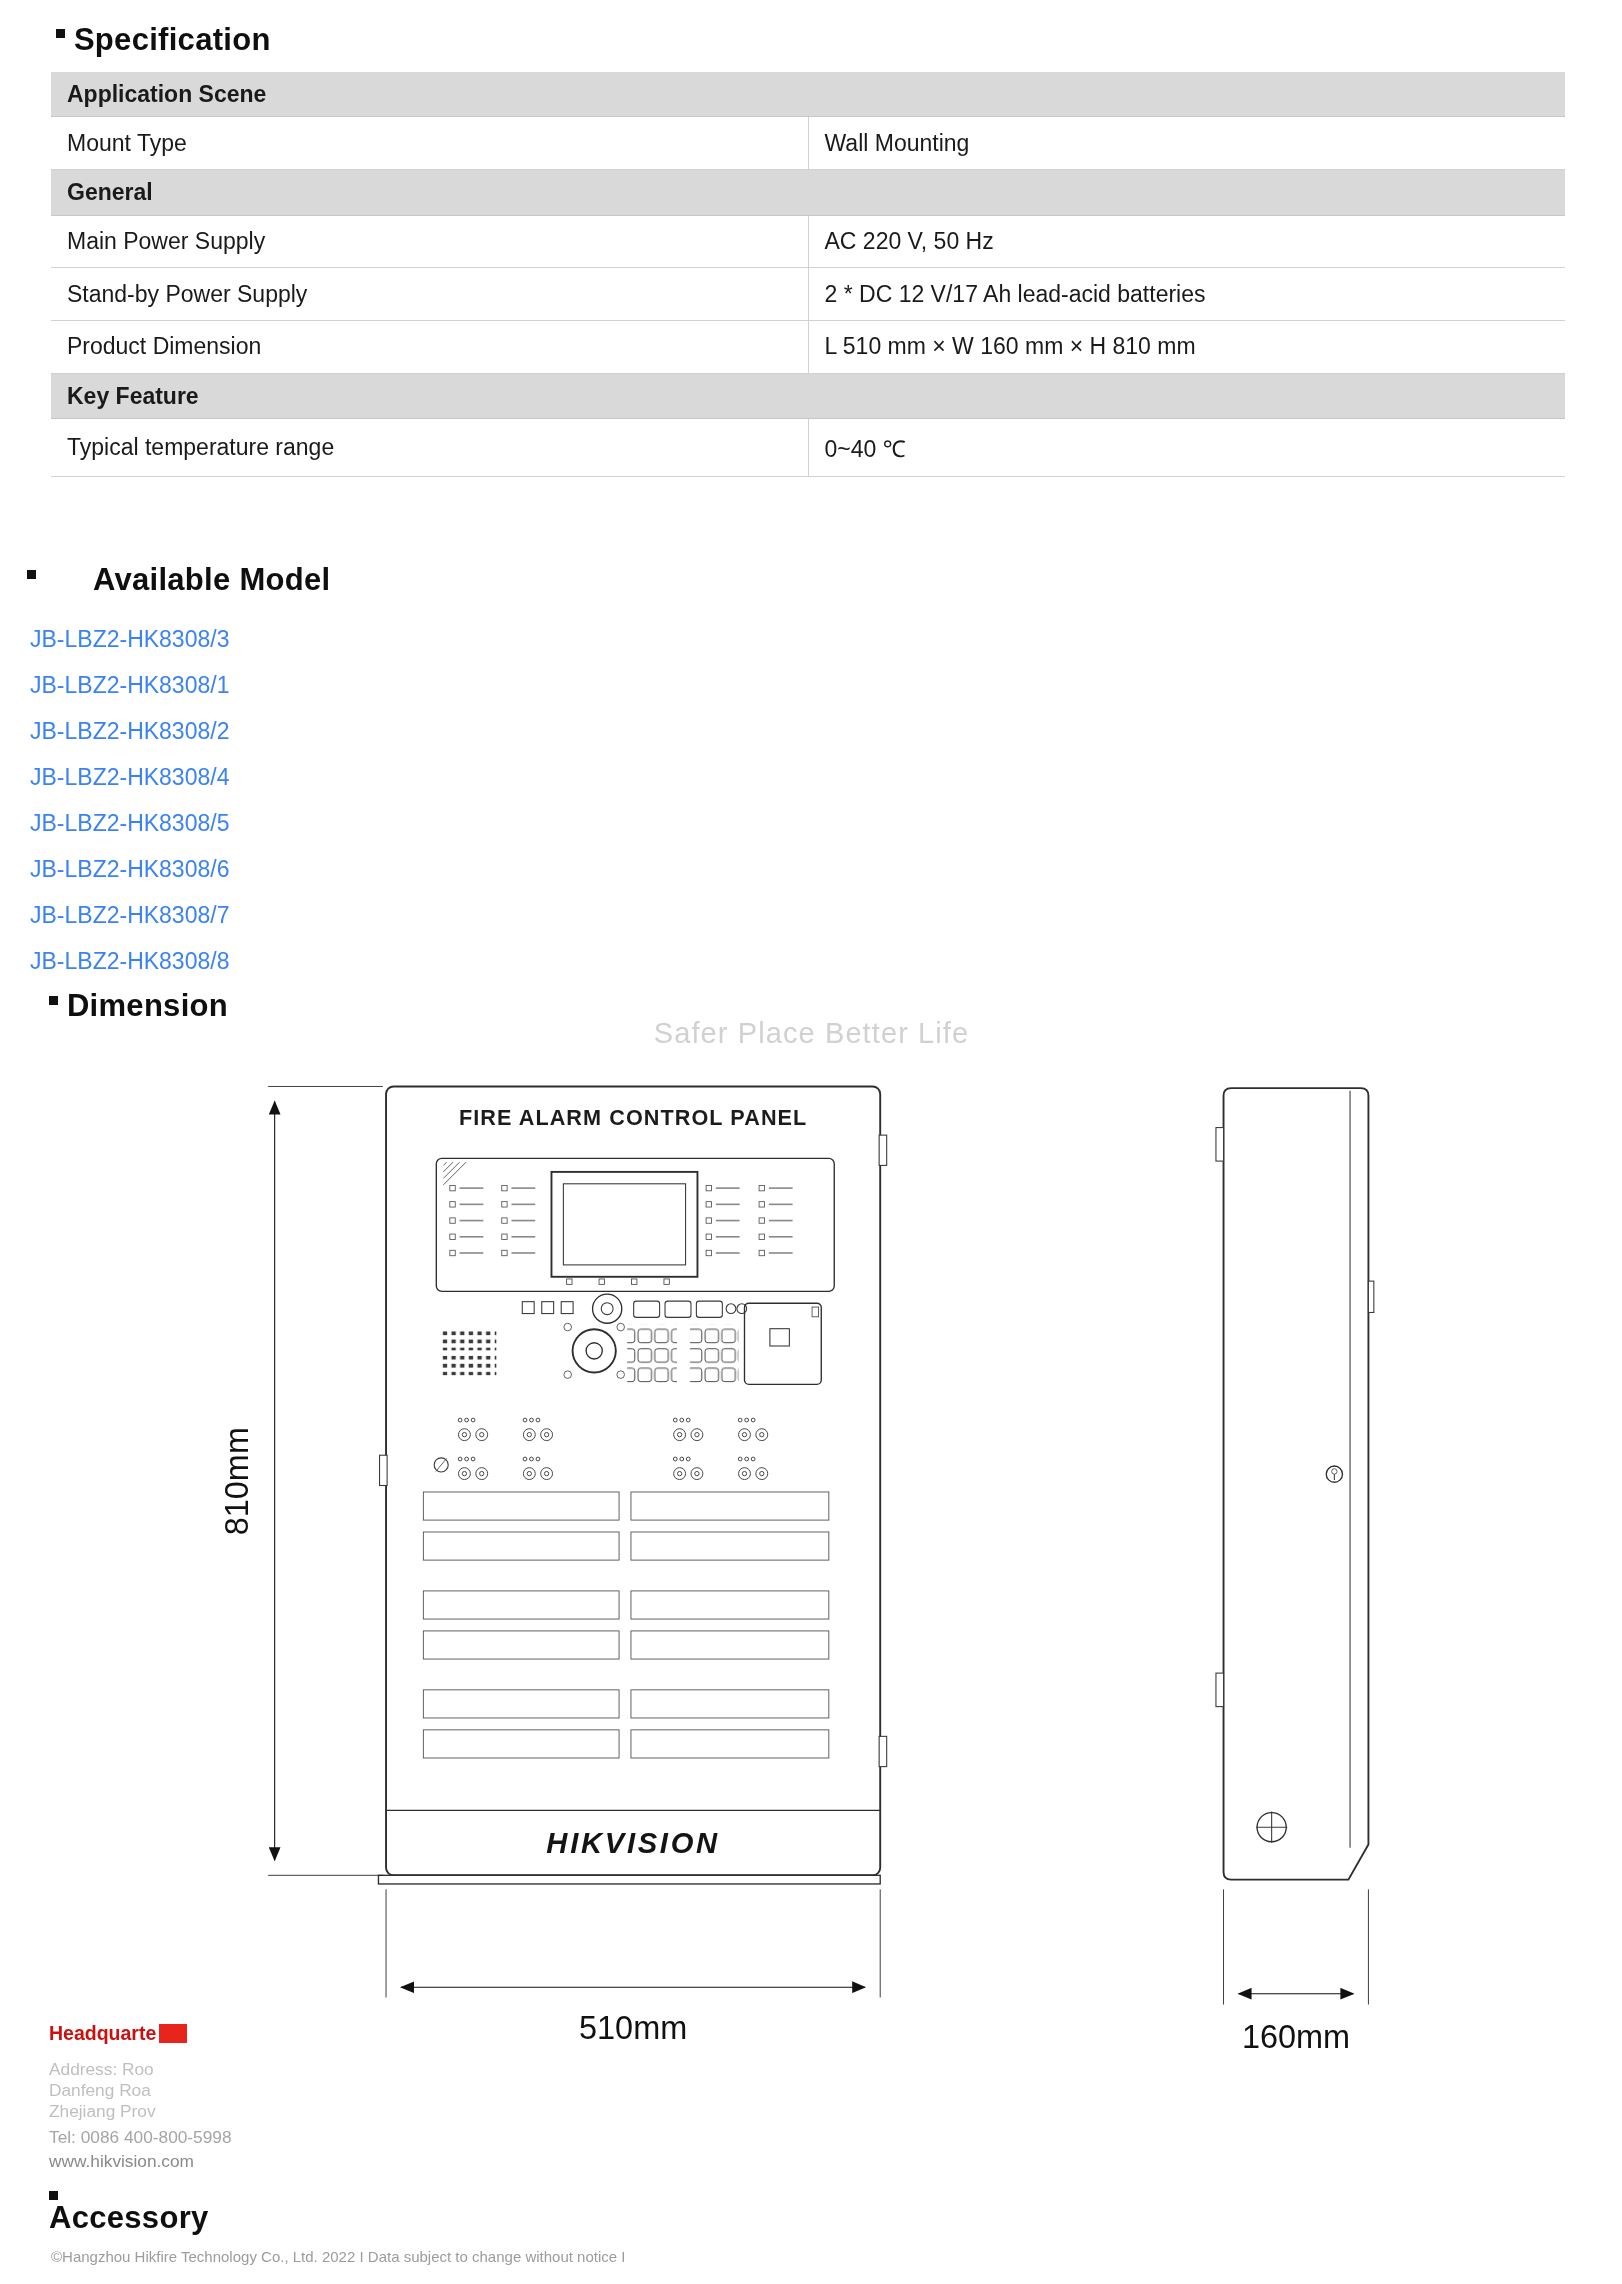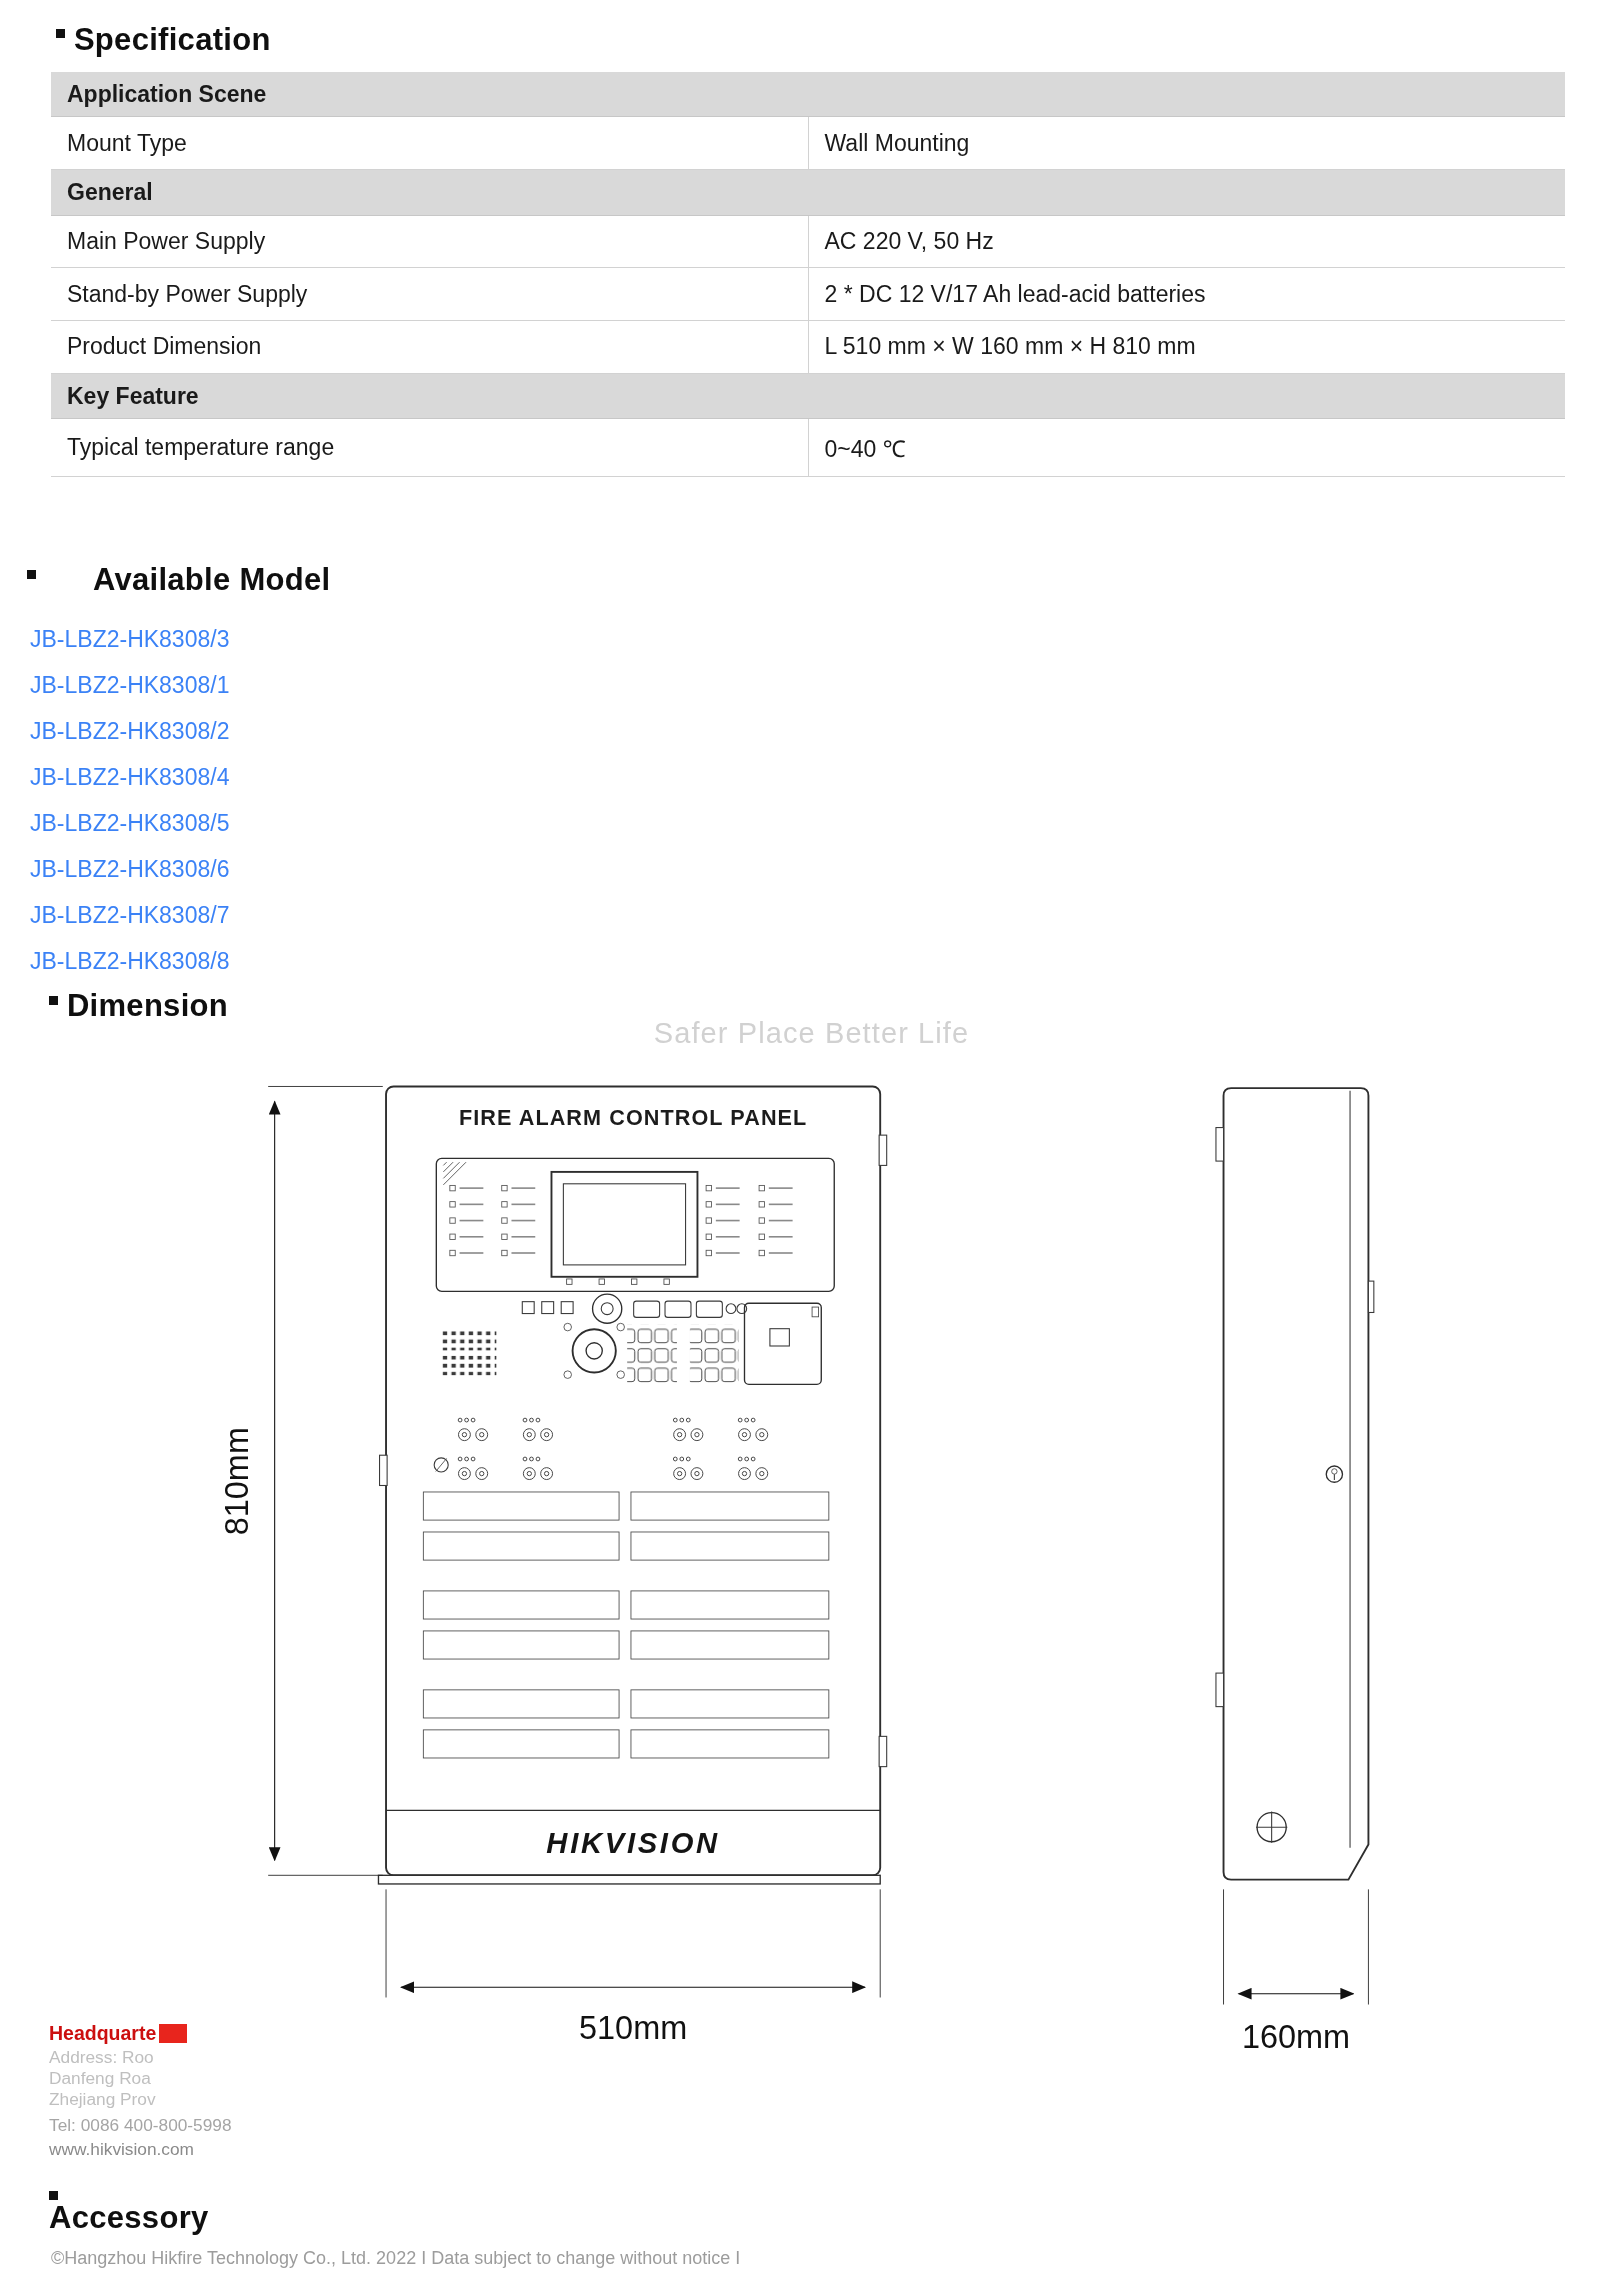--- a/index.html
+++ b/index.html
@@ -41,7 +41,7 @@
 
   
   #contact { position:absolute; left:49px; top:2023px; z-index:5; font-size:17.3px; line-height:21px; }
-  #contact .hq { font-size:19.5px; font-weight:bold; color:#cc0f0f; display:flex; align-items:center; margin-bottom:3px; }
+  #contact .hq { font-size:19.5px; font-weight:bold; color:#cc0f0f; display:flex; align-items:center; margin-bottom:15px; }
   #contact .redbox { display:inline-block; width:28px; height:19.5px; background:#e8251d; margin-left:3.2px; }
   #contact .c1 { color:#bfbfbf; }
   #contact .c2 { color:#a5a5a5; margin-top:5.4px; }

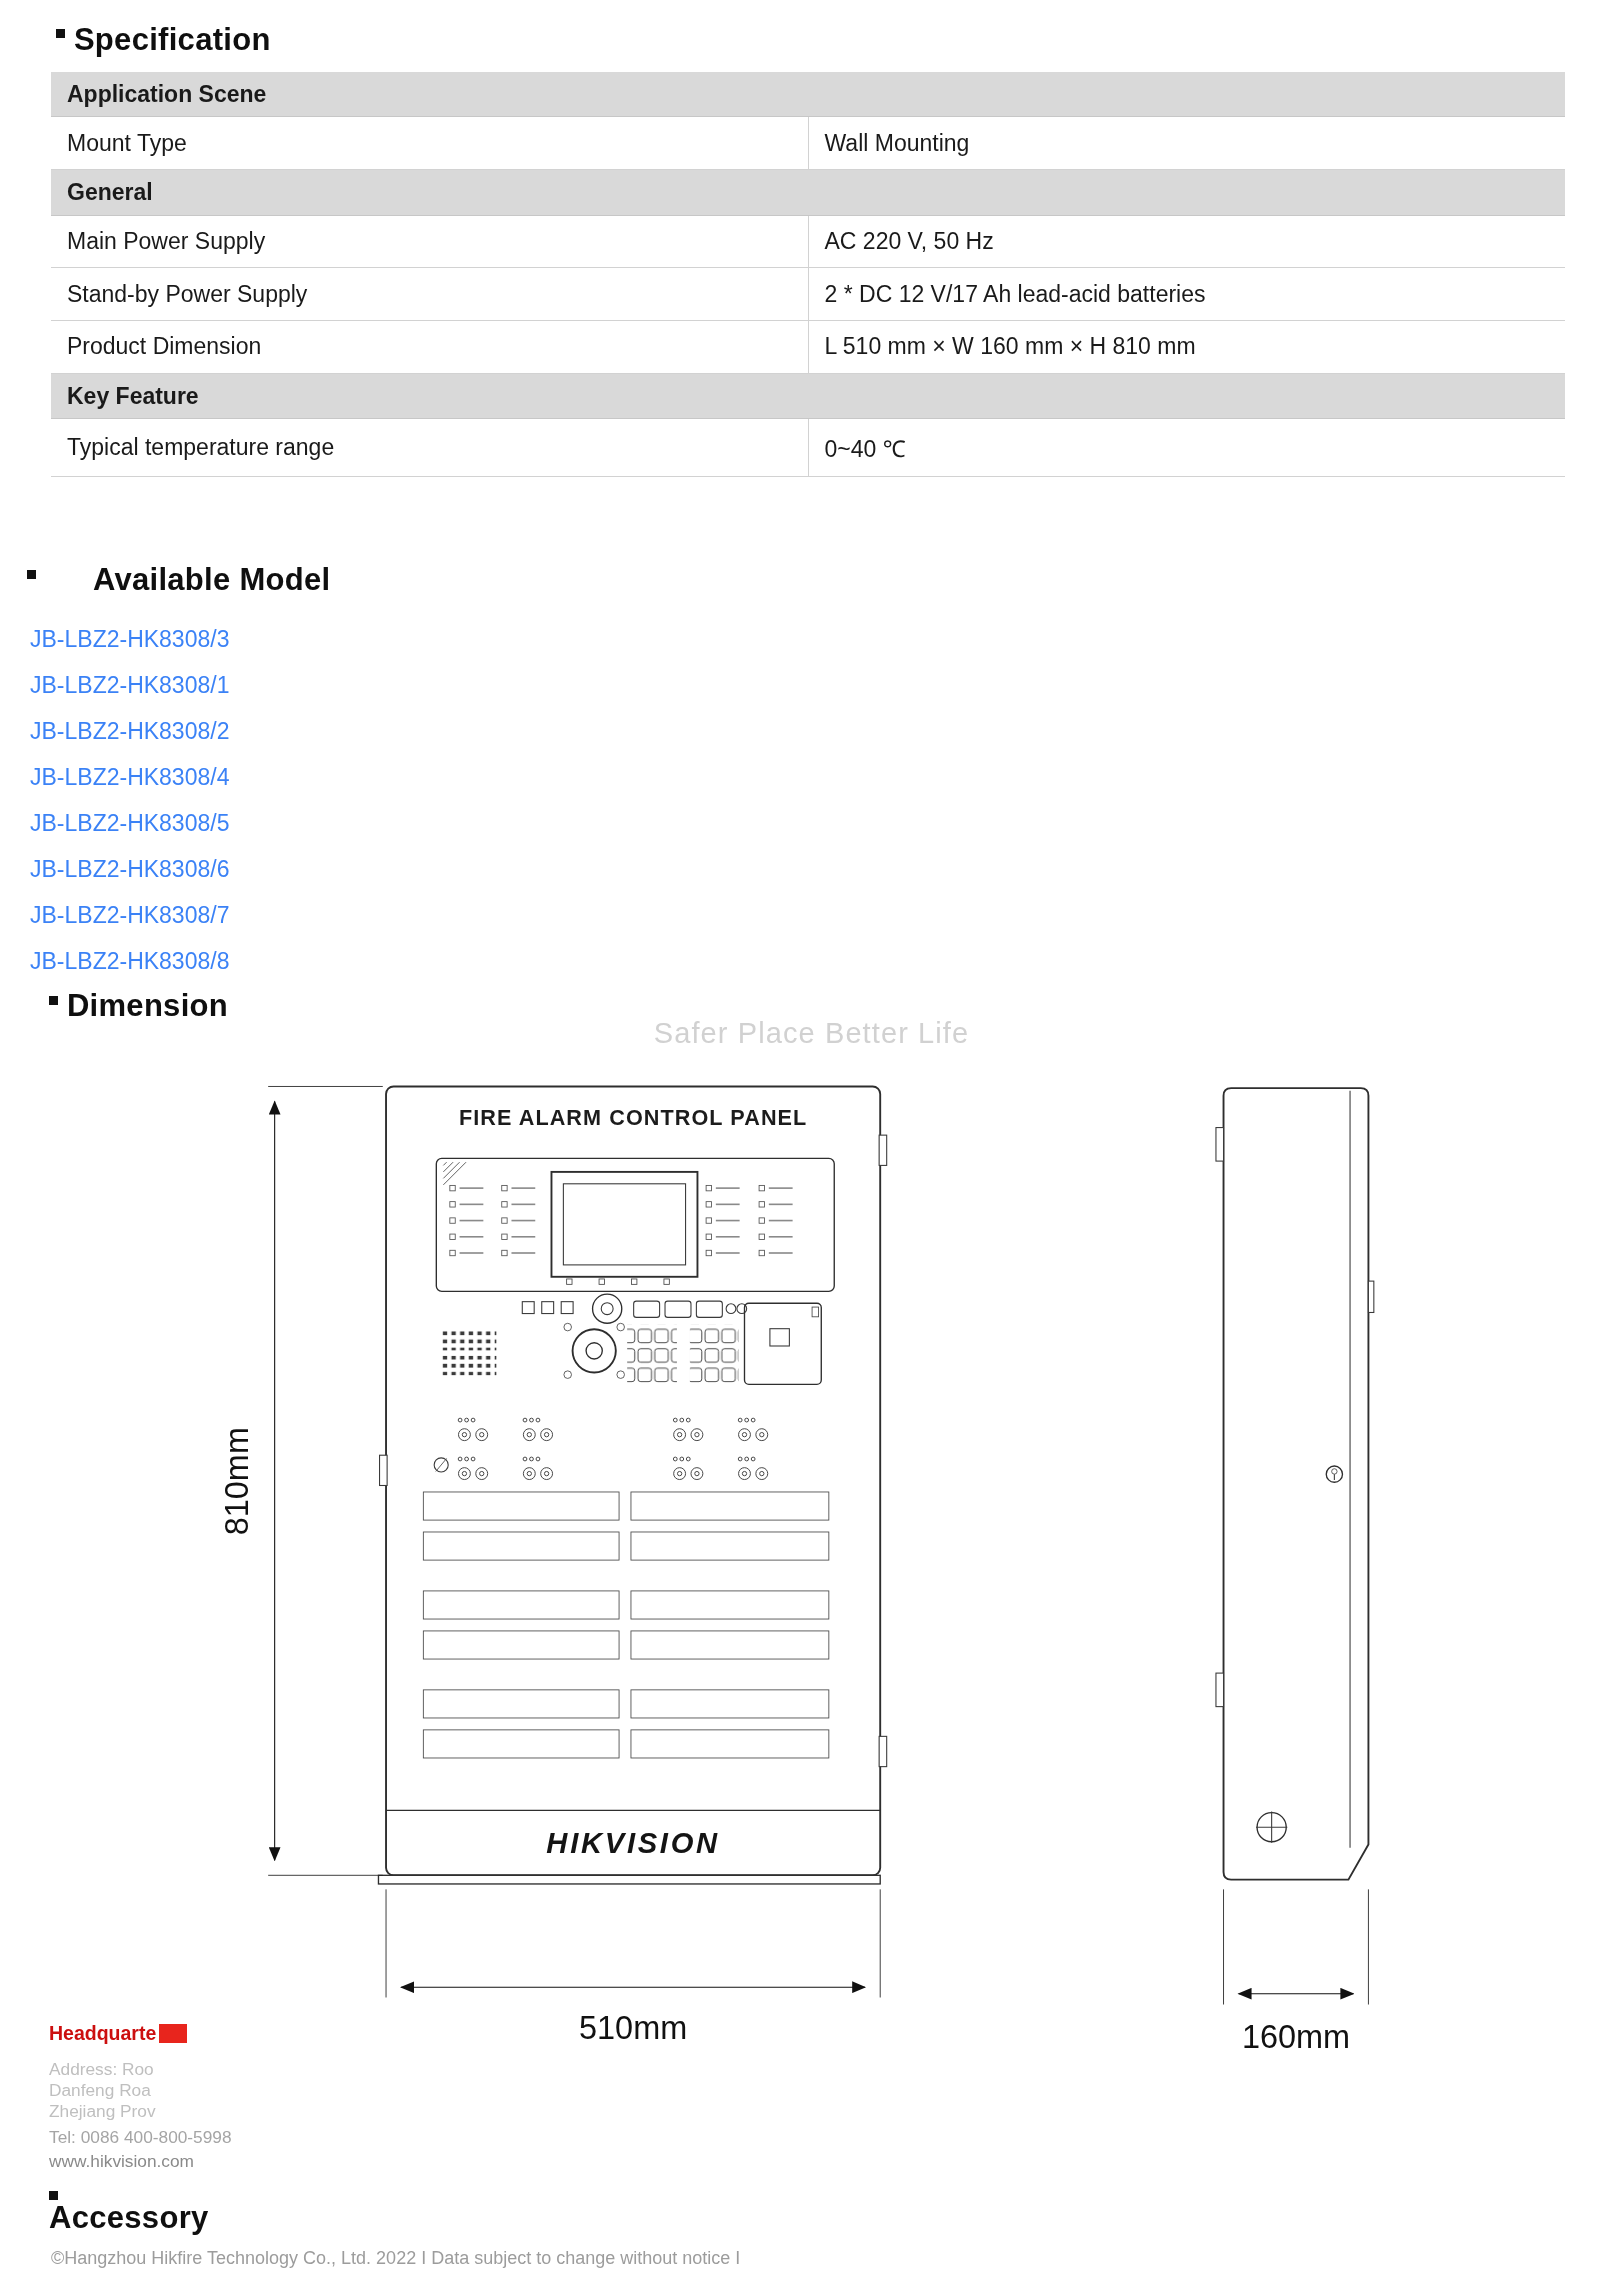--- a/index.html
+++ b/index.html
@@ -47,7 +47,7 @@
   #contact .c2 { color:#a5a5a5; margin-top:5.4px; }
   #contact .c3 { color:#8a8a8a; margin-top:3px; }
 
-  #footer { position:absolute; left:51px; top:2248px; font-size:18px; color:#9c9c9c; }
+  #footer { position:absolute; left:51px; top:2248px; font-size:15px; color:#9c9c9c; }
 </style>
 </head>
 <body>

